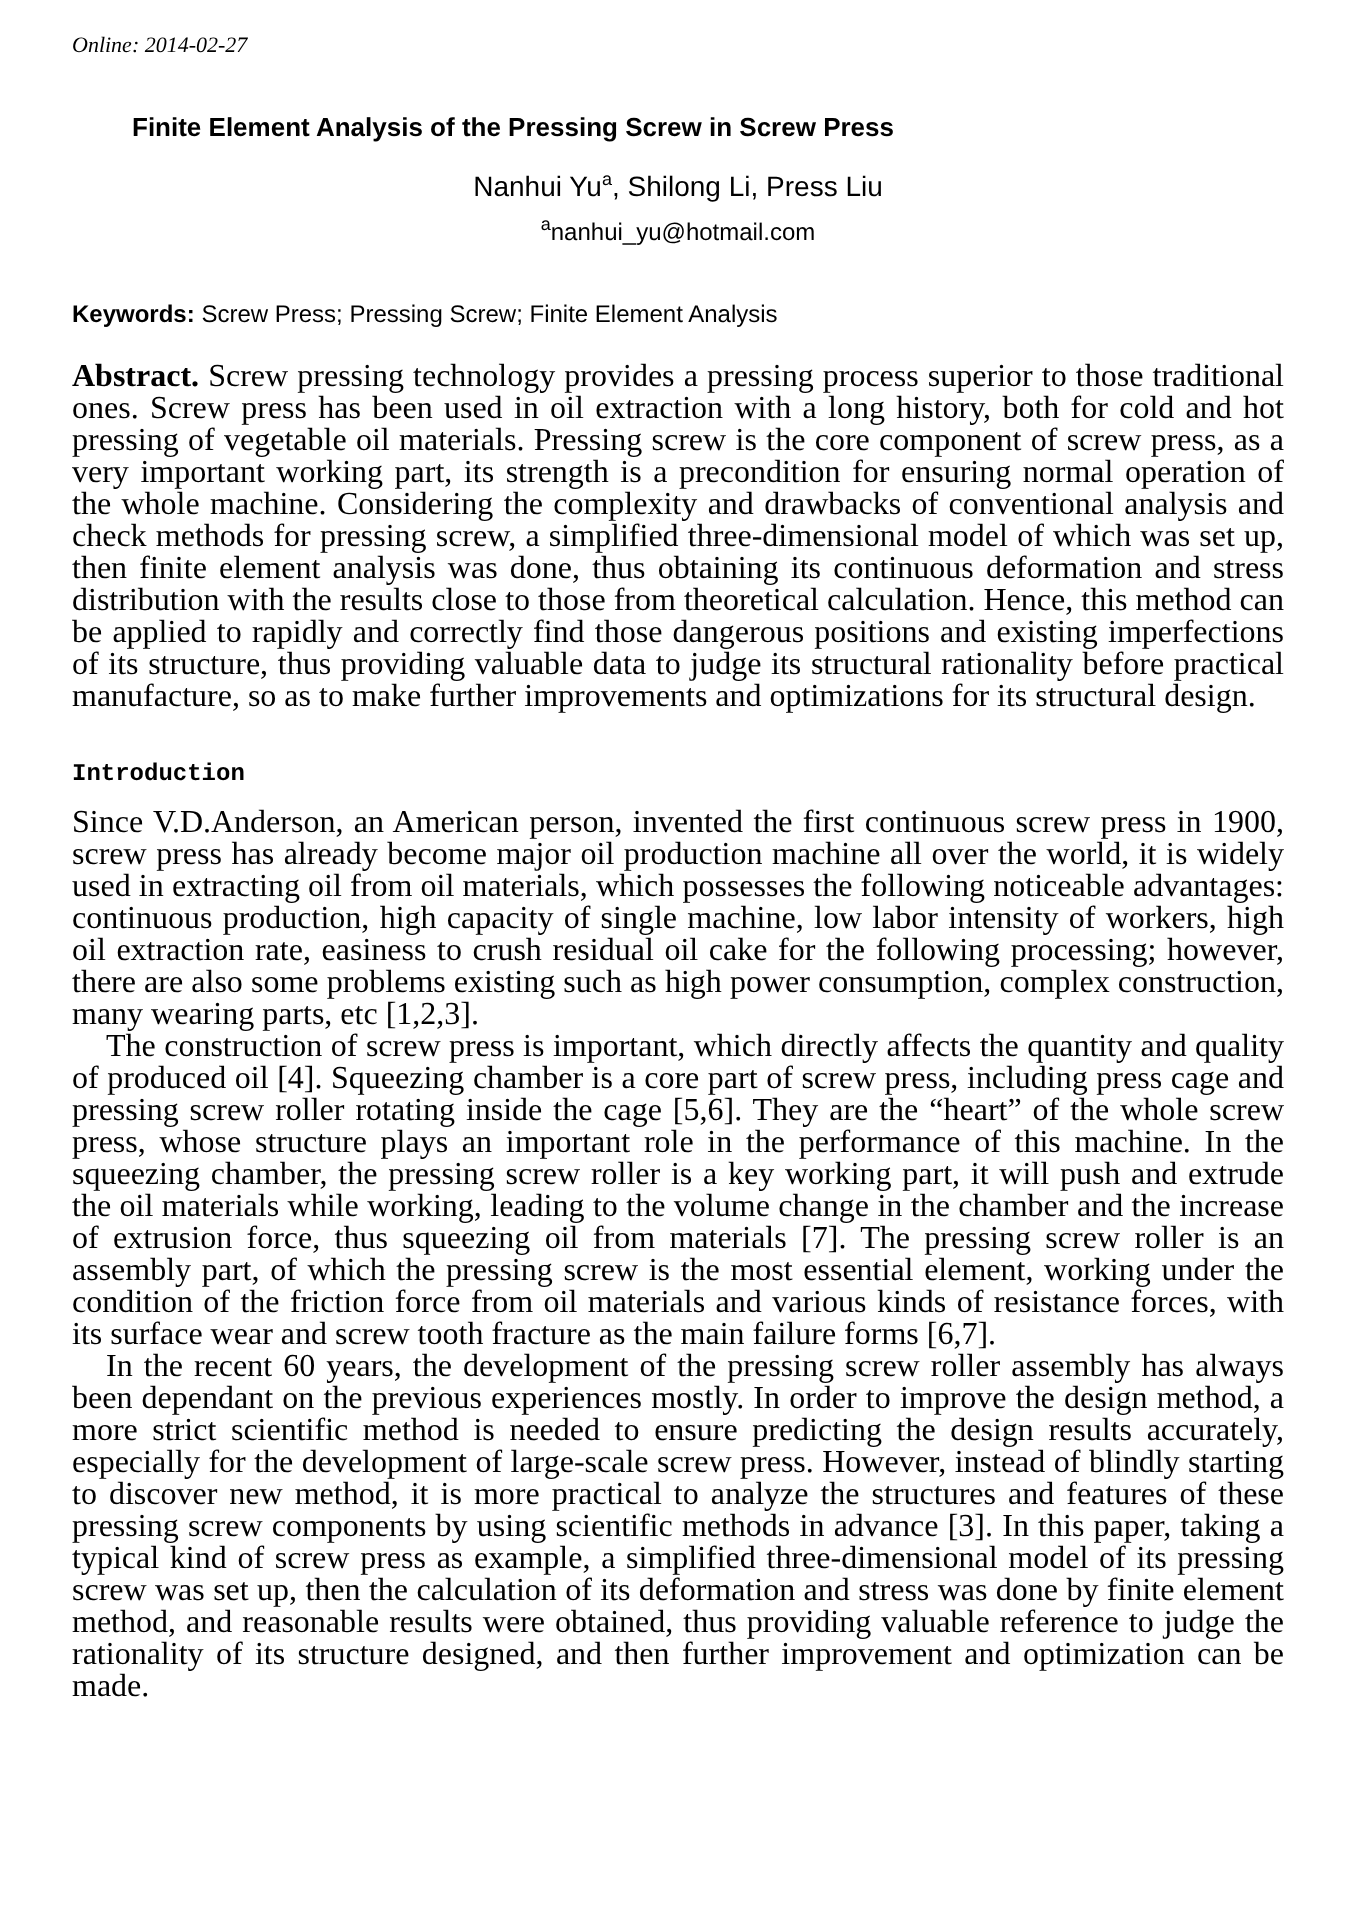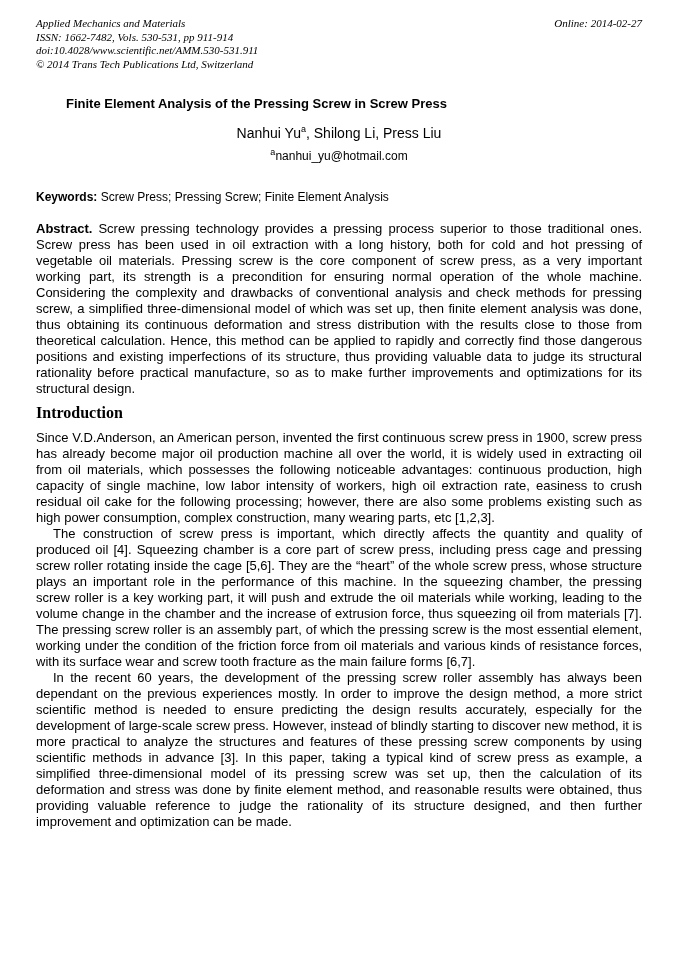--- a/index.html
+++ b/index.html
@@ -96,12 +96,6 @@
 <div class="page">
 
   <header class="pdf-header">
-    <div class="header-left">
-      <div>Applied Mechanics and Materials</div>
-      <div>ISSN: 1662-7482, Vols. 530-531, pp 911-914</div>
-      <div>doi:10.4028/www.scientific.net/AMM.530-531.911</div>
-      <div>© 2014 Trans Tech Publications Ltd, Switzerland</div>
-    </div>
     <div class="header-right">Online: 2014-02-27</div>
   </header>
 

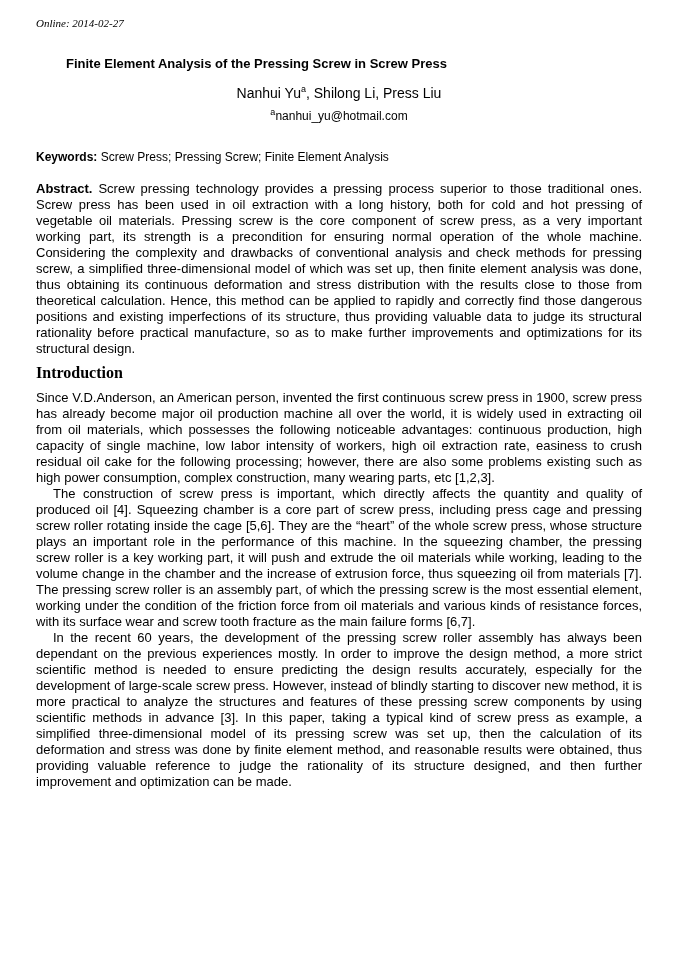--- a/index.html
+++ b/index.html
@@ -73,8 +73,8 @@
   .keywords .kw-label { font-weight: bold; }
   
   .abstract, .body-par {
-    font-family: Liberation Sans, sans-serif;
-    font-size: 13px;
+    font-family: Liberation Serif, serif;
+    font-size: 16px;
     line-height: 16px;
     text-align: justify;
   }

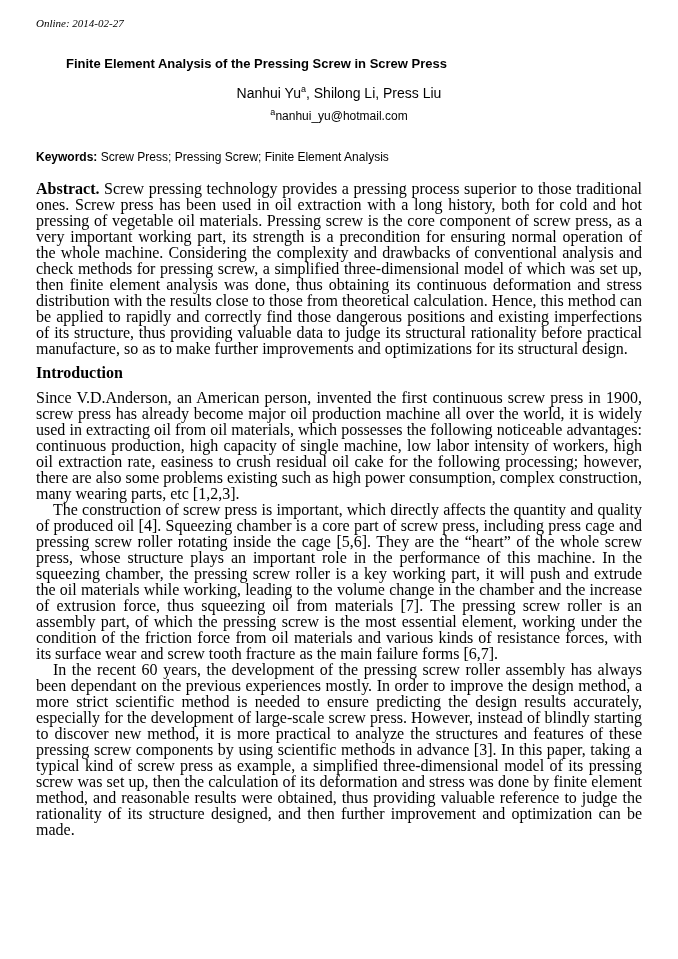--- a/index.html
+++ b/index.html
@@ -81,11 +81,11 @@
   .abstract { margin-top: 16px; }
   .abstract .ab-label { font-weight: bold; }
   .section-heading {
-    font-family: Liberation Serif, serif;
+    font-family: Liberation Mono, monospace;
     font-weight: bold;
-    font-size: 16px;
+    font-size: 12px;
     line-height: 16px;
-    margin-top: 8px;
+    margin-top: 22px;
     margin-bottom: 9px;
   }
   .body-par.indent { text-indent: 17px; }

